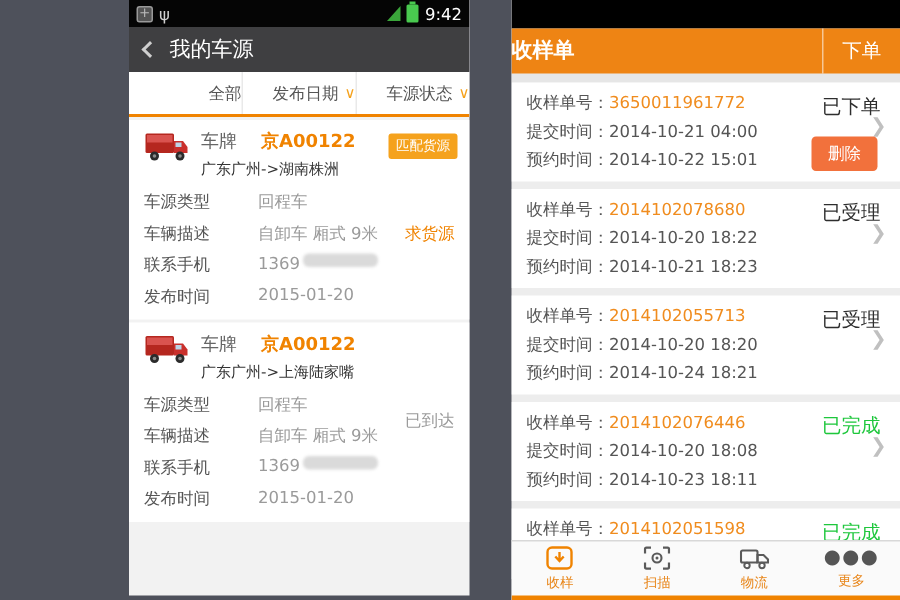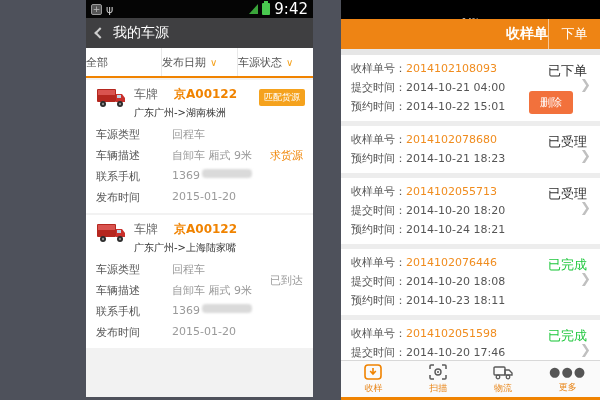--- a/index.html
+++ b/index.html
@@ -19,7 +19,7 @@
   .sig-tri { width:0; height:0; border-left:9px solid transparent; border-bottom:10px solid #3aa53a; }
   .batt { width:8px; height:12px; background:#49c94f; border-radius:1px; position:relative; }
   .batt:before { content:""; position:absolute; top:-2px; left:2px; width:4px; height:2px; background:#49c94f; }
-  .l-time { font-size:15px; }
+  .l-time { font-size:11px; }
 
   .l-header { height:30px; background:#3f3f41; color:#fff; display:flex;
               align-items:center; padding:13px 10px; gap:9px; font-size:14px; }

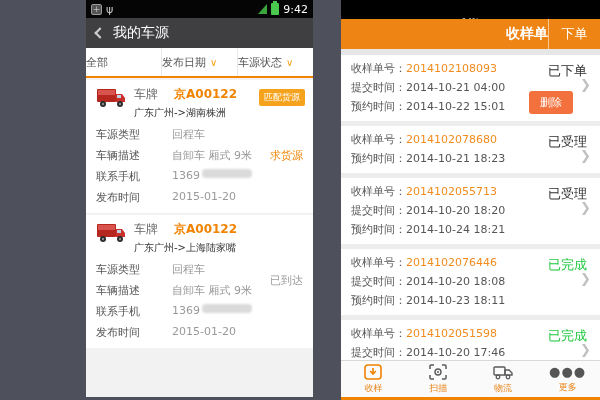--- a/index.html
+++ b/index.html
@@ -62,7 +62,7 @@
 
   .r-header { height:30px; background:#ee8414; color:#fff; position:relative;
               display:flex; align-items:center; }
-  .r-title { position:absolute; left:0; right:52px; text-align:right; font-size:14px; font-weight:bold; }
+  .r-title { position:absolute; left:0; right:52px; text-align:left; font-size:14px; font-weight:bold; }
   .r-action { position:absolute; right:0; top:0; height:100%; width:52px; display:flex;
               align-items:center; justify-content:center; font-size:13px;
               border-left:1px solid rgba(255,255,255,.55); cursor:pointer; }

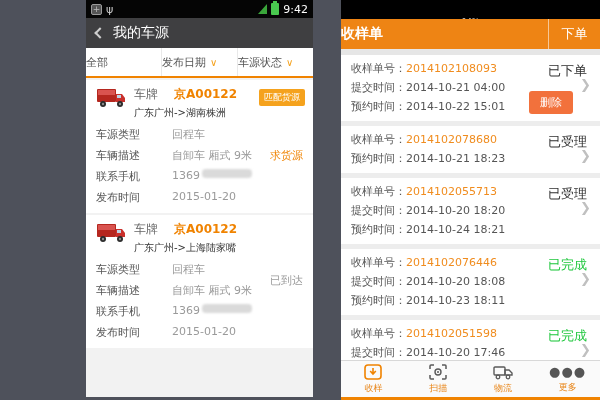--- a/index.html
+++ b/index.html
@@ -27,7 +27,7 @@
                   border-bottom:2px solid #cfcfcf; transform:rotate(45deg); }
 
   .l-filters { height:30px; background:#fff; border-bottom:2px solid #f08300; display:flex; }
-  .l-filter { flex:1; display:flex; align-items:center; justify-content:flex-start;
+  .l-filter { flex:1; display:flex; align-items:center; justify-content:flex-end;
               font-size:11px; color:#555; gap:4px; border-right:1px solid #e9e9e9; cursor:pointer; }
   .l-filter:last-child { border-right:none; }
   .fchev { color:#f5a21d; font-size:10px; }

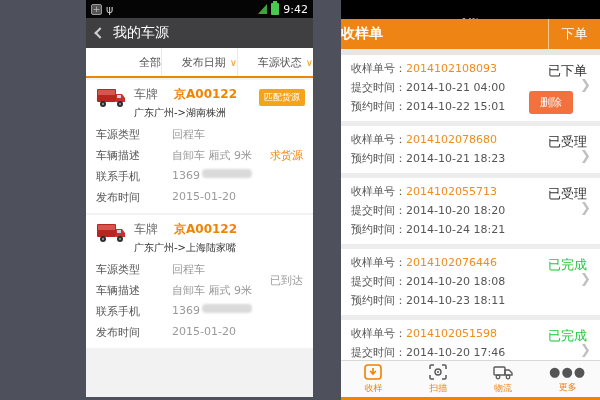--- a/index.html
+++ b/index.html
@@ -251,7 +251,7 @@
   <div class="r-gap"></div>
 
   <div class="order">
-    <div class="o-line"><span>收样单号：</span><span class="o-num">2014102108093</span></div>
+    <div class="o-line"><span>收样单号：</span><span class="o-num">3650011961772</span></div>
     <div class="o-line"><span>提交时间：</span><span>2014-10-21 04:00</span></div>
     <div class="o-line"><span>预约时间：</span><span>2014-10-22 15:01</span></div>
     <span class="o-status">已下单</span>

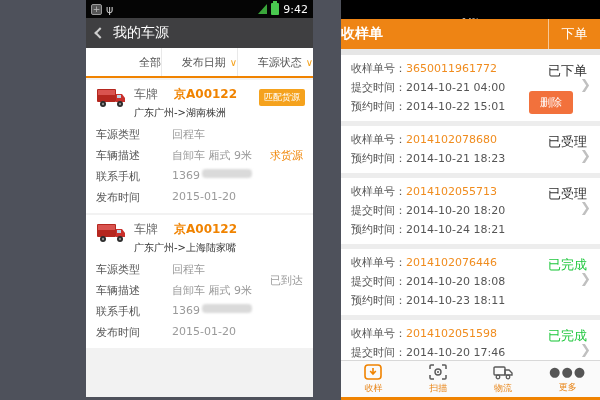--- a/index.html
+++ b/index.html
@@ -85,7 +85,7 @@
   .o-status { position:absolute; right:13px; top:7px; font-size:13px; color:#2e2e2e; }
   .o-status.green { color:#1ec73c; }
   .o-chevron { position:absolute; right:9px; top:22px; color:#c0c0c0; font-size:13px; cursor:pointer; }
-  .o-btn { position:absolute; right:27px; top:36px; background:#f2713c; color:#fff;
+  .o-btn { position:absolute; right:15px; top:36px; background:#f2713c; color:#fff;
            font-size:11px; padding:4px 11px; border-radius:3px; border:none; cursor:pointer; }
 
   .r-tabbar { position:absolute; left:0; right:0; bottom:0; height:40px; background:#fafafa;

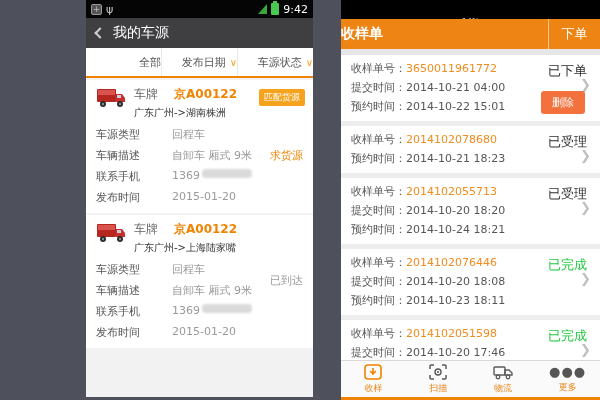--- a/index.html
+++ b/index.html
@@ -261,6 +261,7 @@
 
   <div class="order">
     <div class="o-line"><span>收样单号：</span><span class="o-num">2014102078680</span></div>
+    <div class="o-line"><span>提交时间：</span><span>2014-10-20 18:22</span></div>
     <div class="o-line"><span>预约时间：</span><span>2014-10-21 18:23</span></div>
     <span class="o-status">已受理</span>
     <span class="o-chevron">❯</span>

